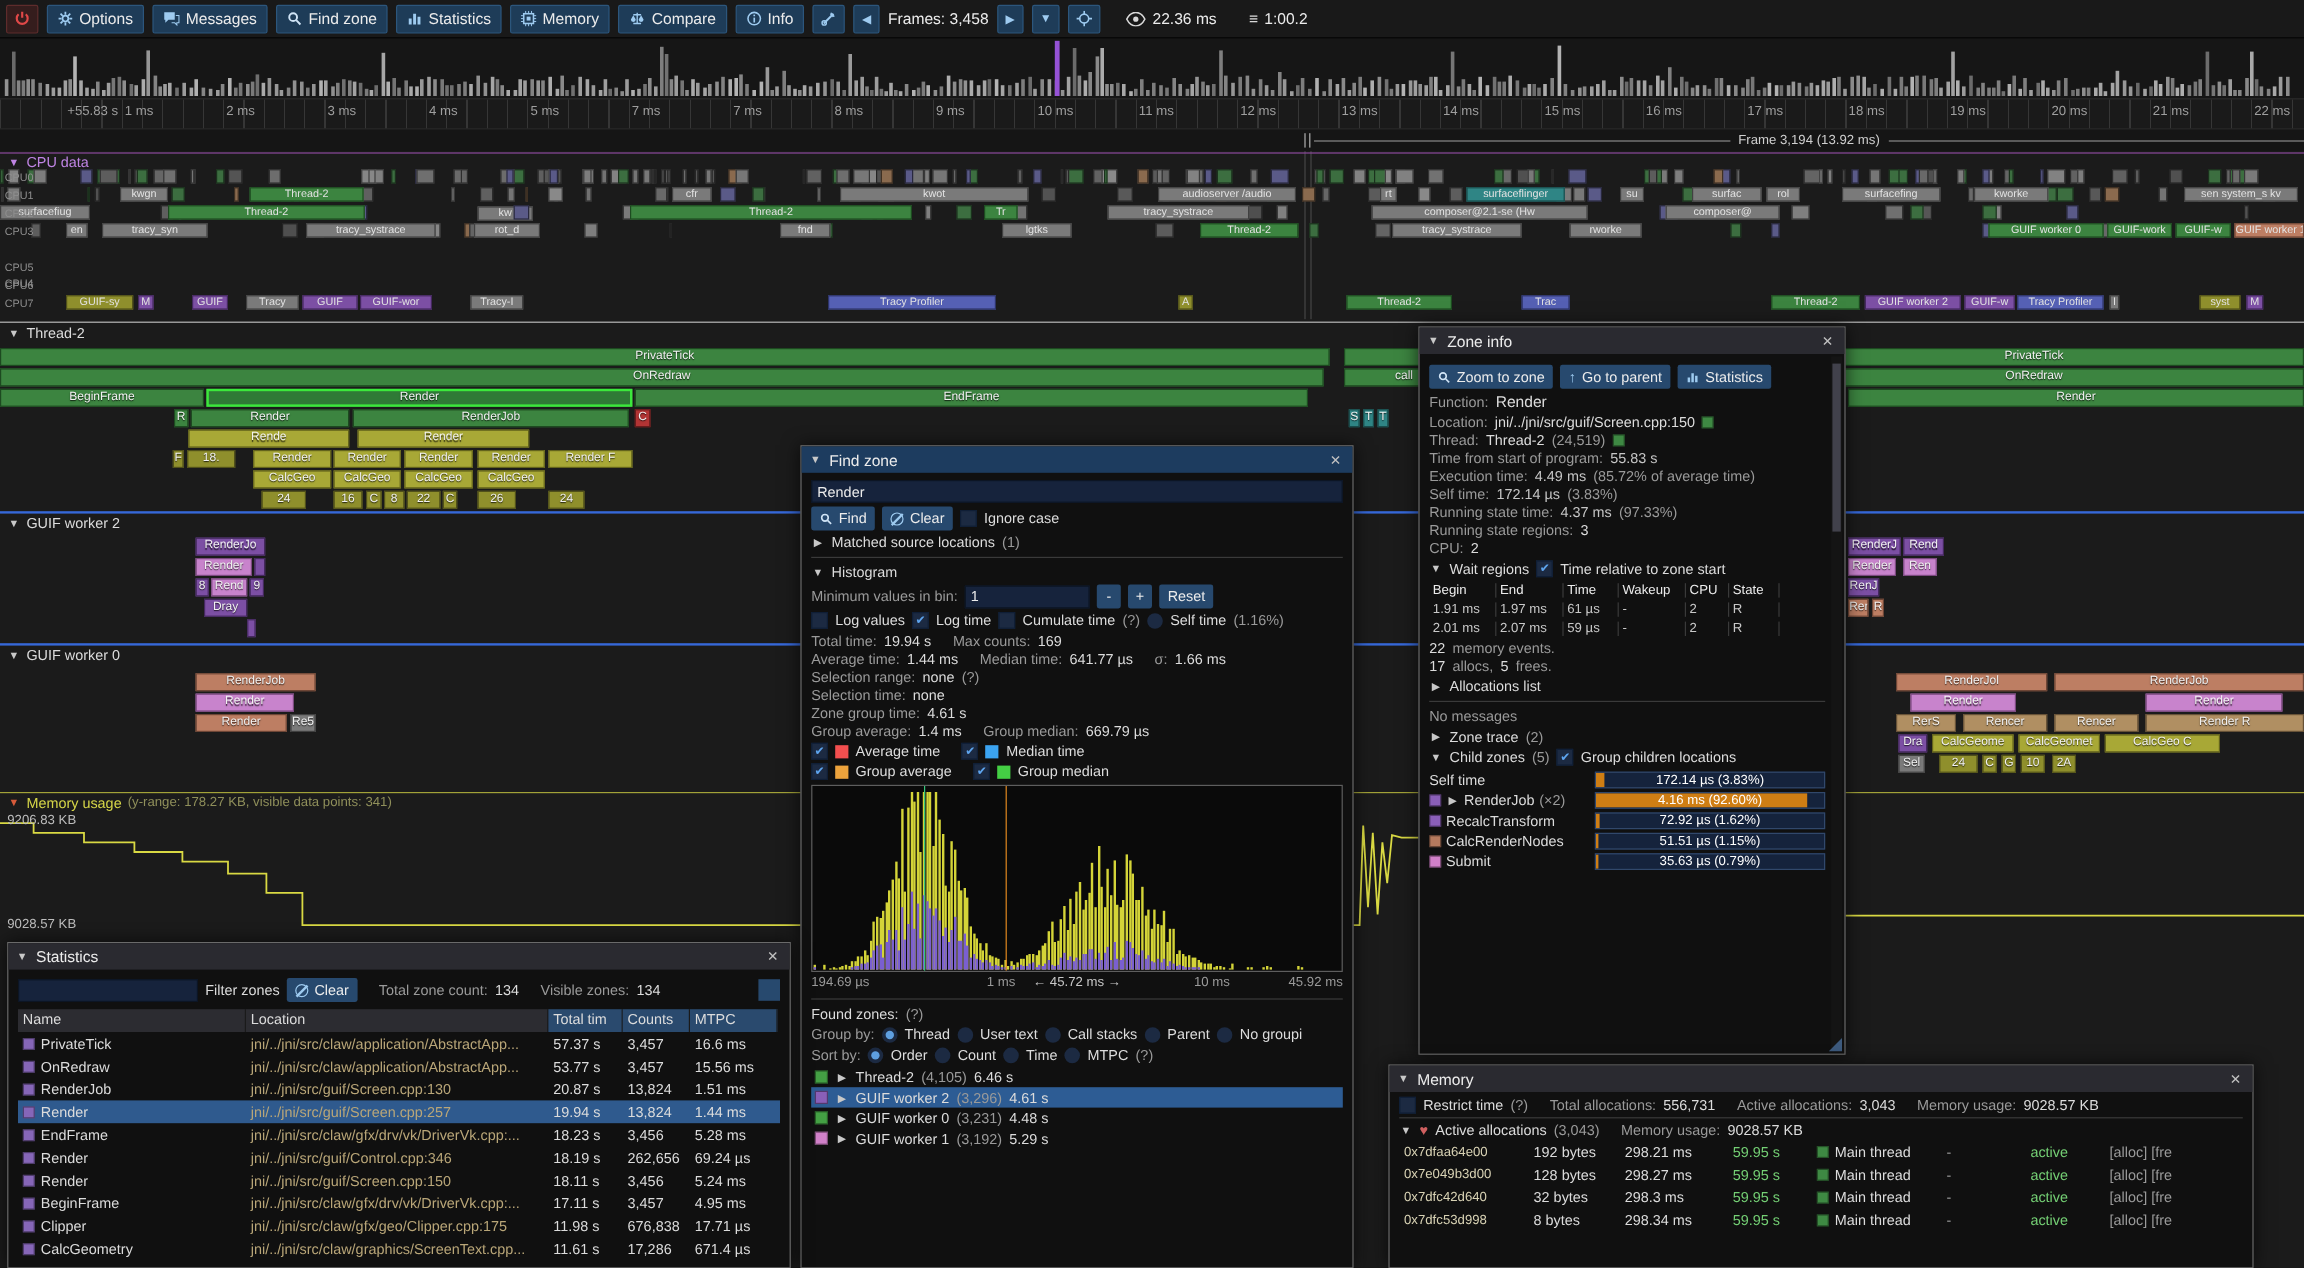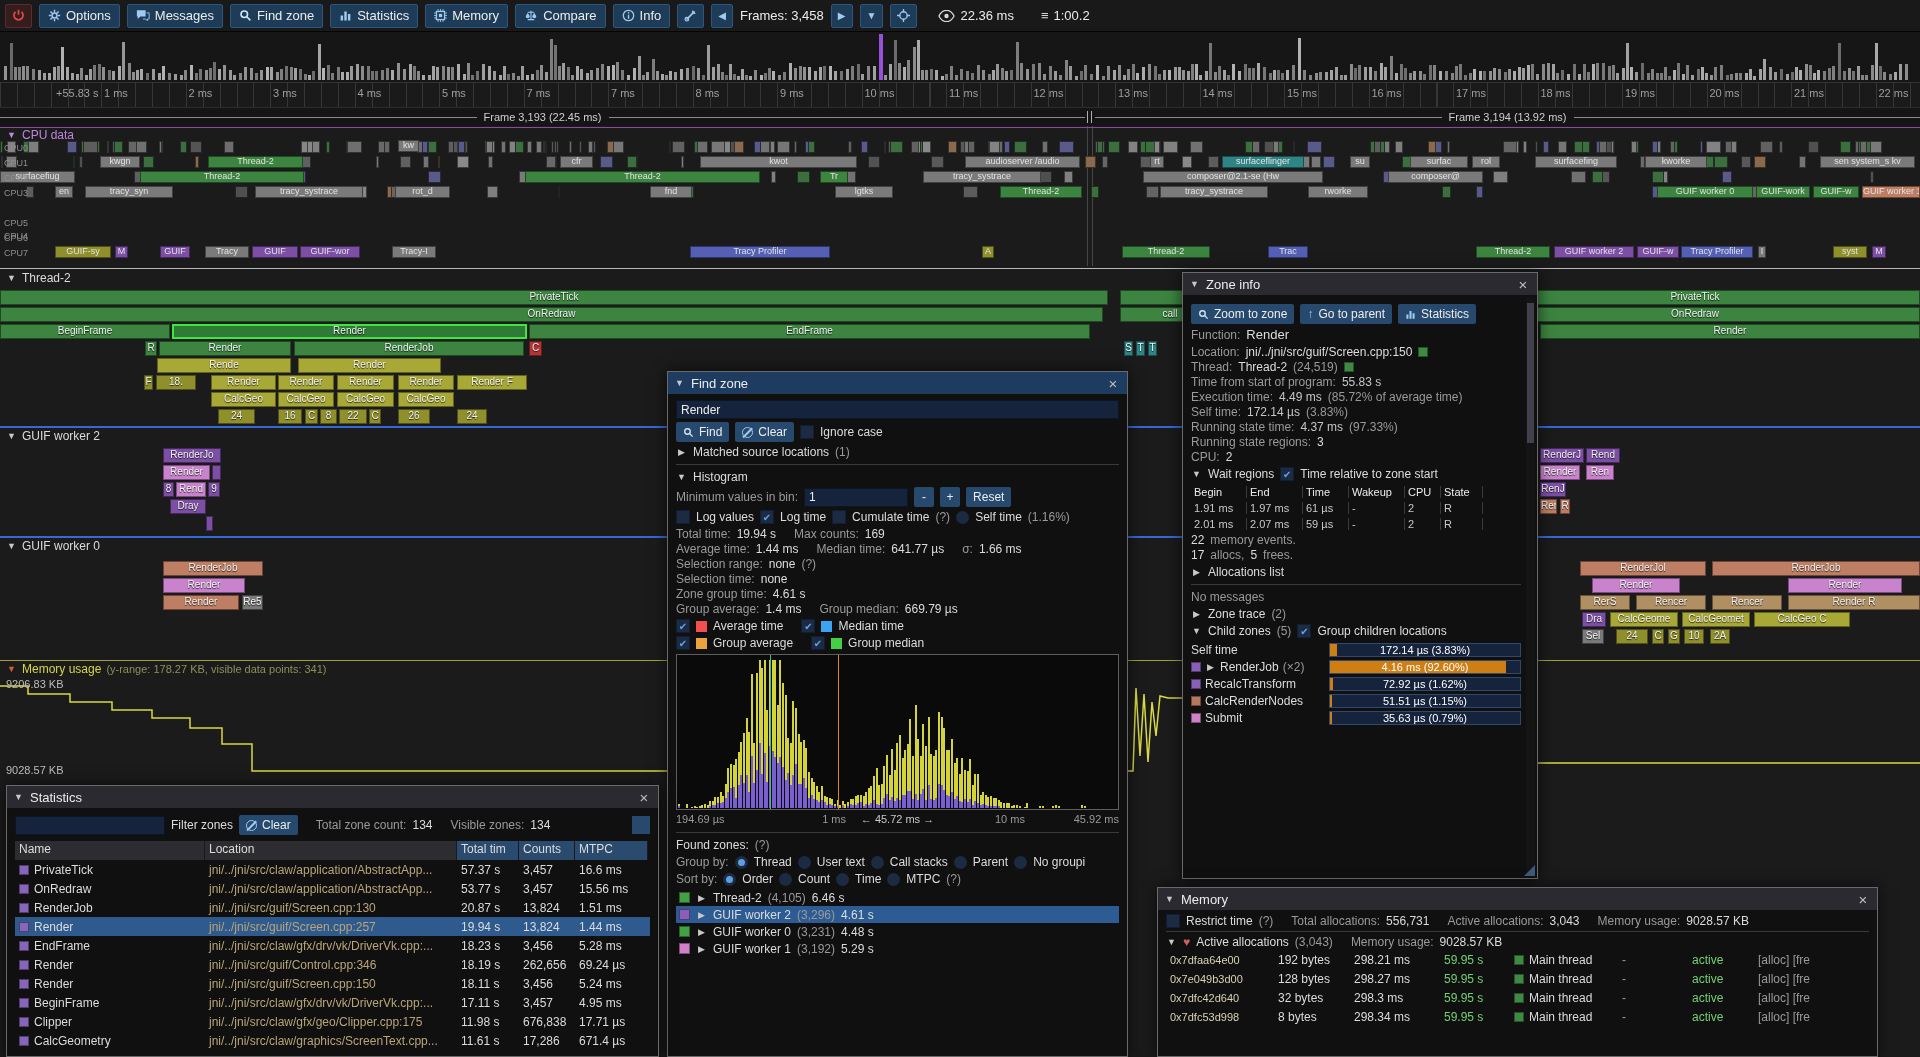--- a/index.html
+++ b/index.html
@@ -624,11 +624,6 @@
     </div>
 
   <div class="framerow">
-    <div class="fspan" style="left:0;width:1085px">
-      <div class="line"></div>
-        <span class="lbl">Frame 3,193 (22.45 ms)</span>
-        <div class="line"></div>
-    </div>
     <div class="fdiv" style="left:1087px"></div>
     <div class="fdiv" style="left:1091px"></div>
     <div class="fspan" style="left:1095px;width:825px">

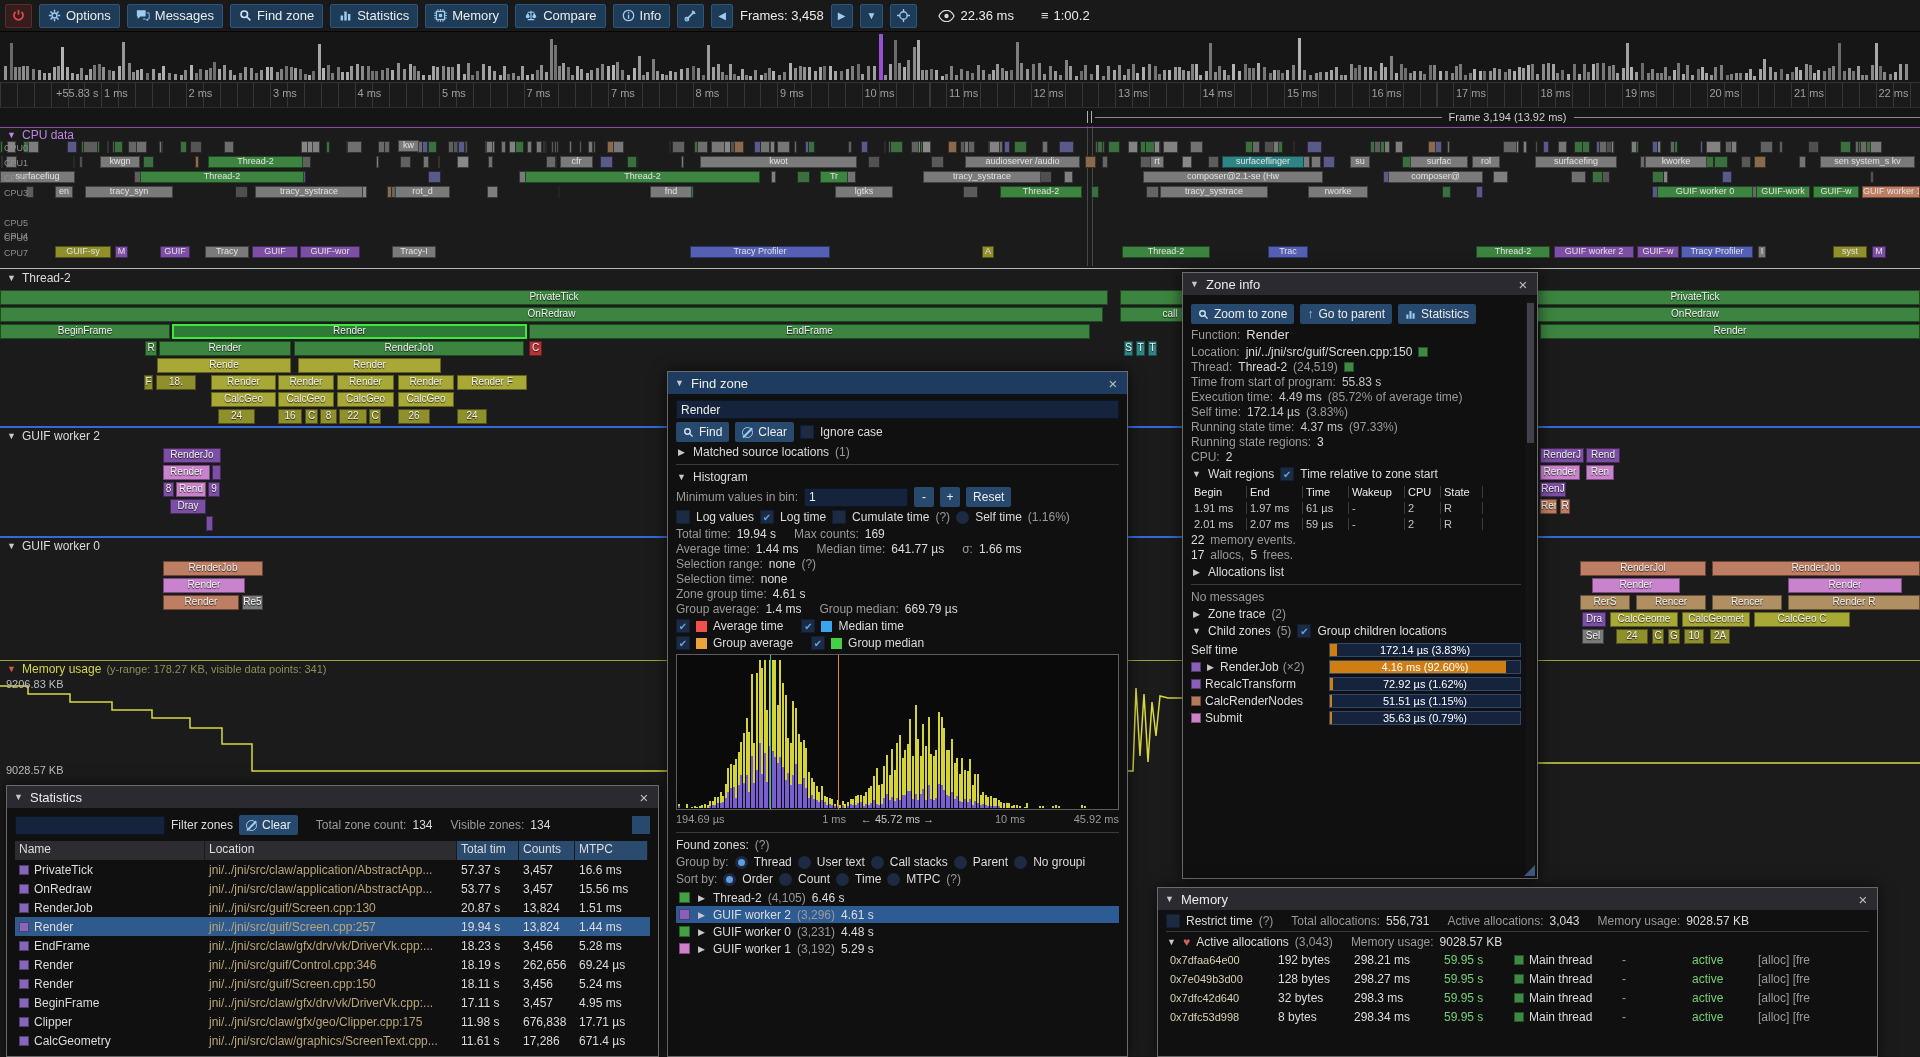--- a/index.html
+++ b/index.html
@@ -855,7 +855,7 @@
       <div class="cseg" style="left: 438px; width: 2px; top: 156px; background: rgb(138, 106, 78);"></div>
       <div class="cseg z-gray" style="left: 100px; width: 40px; top: 156px;">kwgn</div>
       <div class="cseg z-green" style="left: 208px; width: 95px; top: 156px;">Thread-2</div>
-      <div class="cseg z-gray" style="left: 398px; width: 21px; top: 140px;">kw</div>
+      <div class="cseg z-gray" style="left: 398px; width: 46px; top: 172px;">kw</div>
       <div class="cseg z-gray" style="left: 560px; width: 33px; top: 156px;">cfr</div>
       <div class="cseg z-gray" style="left: 700px; width: 157px; top: 156px;">kwot</div>
       <div class="cseg z-gray" style="left: 965px; width: 115px; top: 156px;">audioserver /audio</div>

